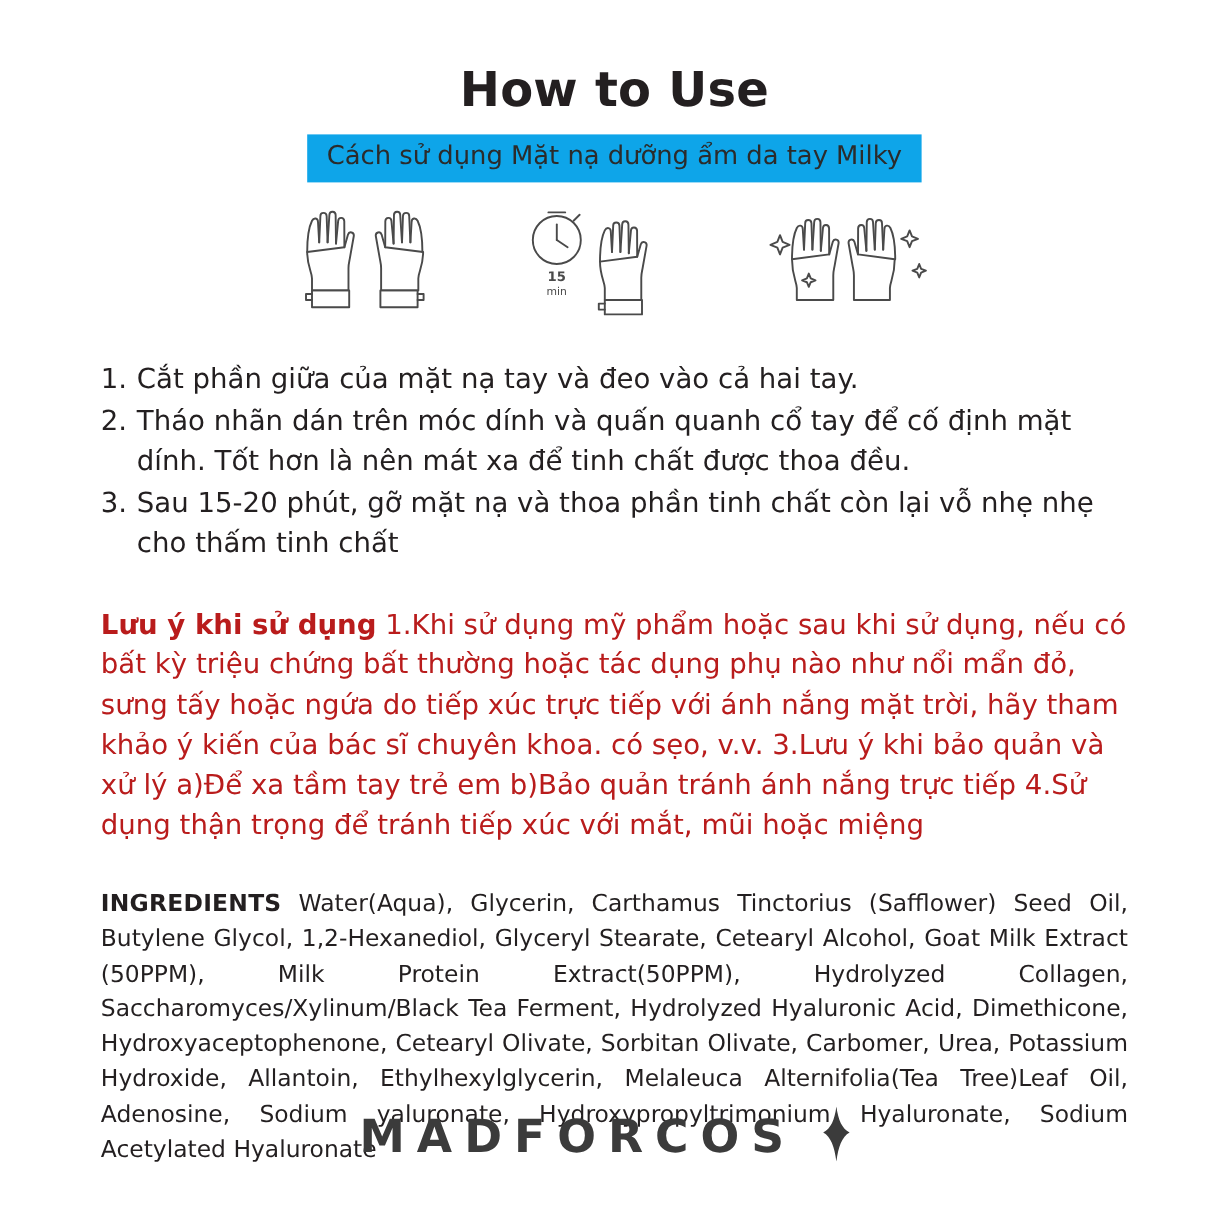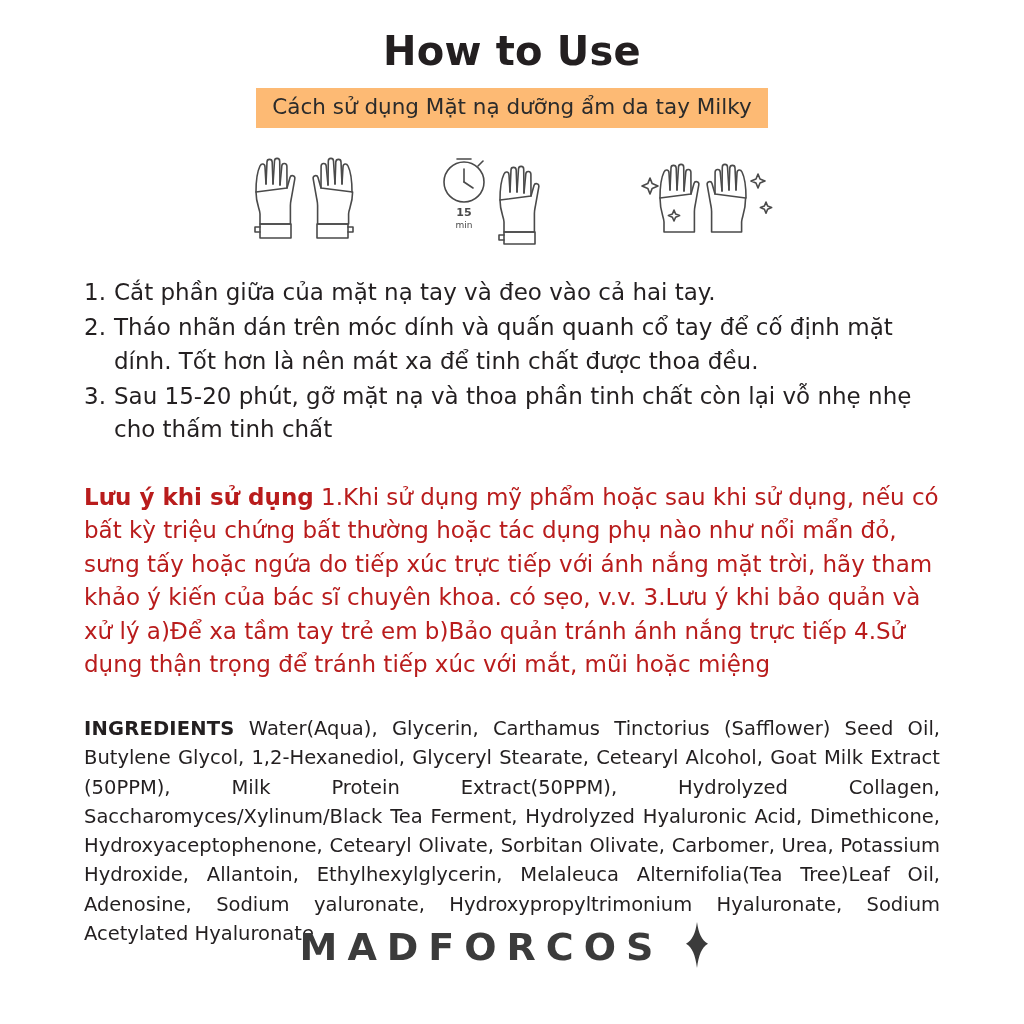--- a/index.html
+++ b/index.html
@@ -19,7 +19,7 @@
     height: 1024px;
     position: relative;
     box-sizing: border-box;
-    padding: 18px 84px 0 84px;
+    padding: 42px 84px 0 84px;
     border-radius: 12px;
   }
   .title {

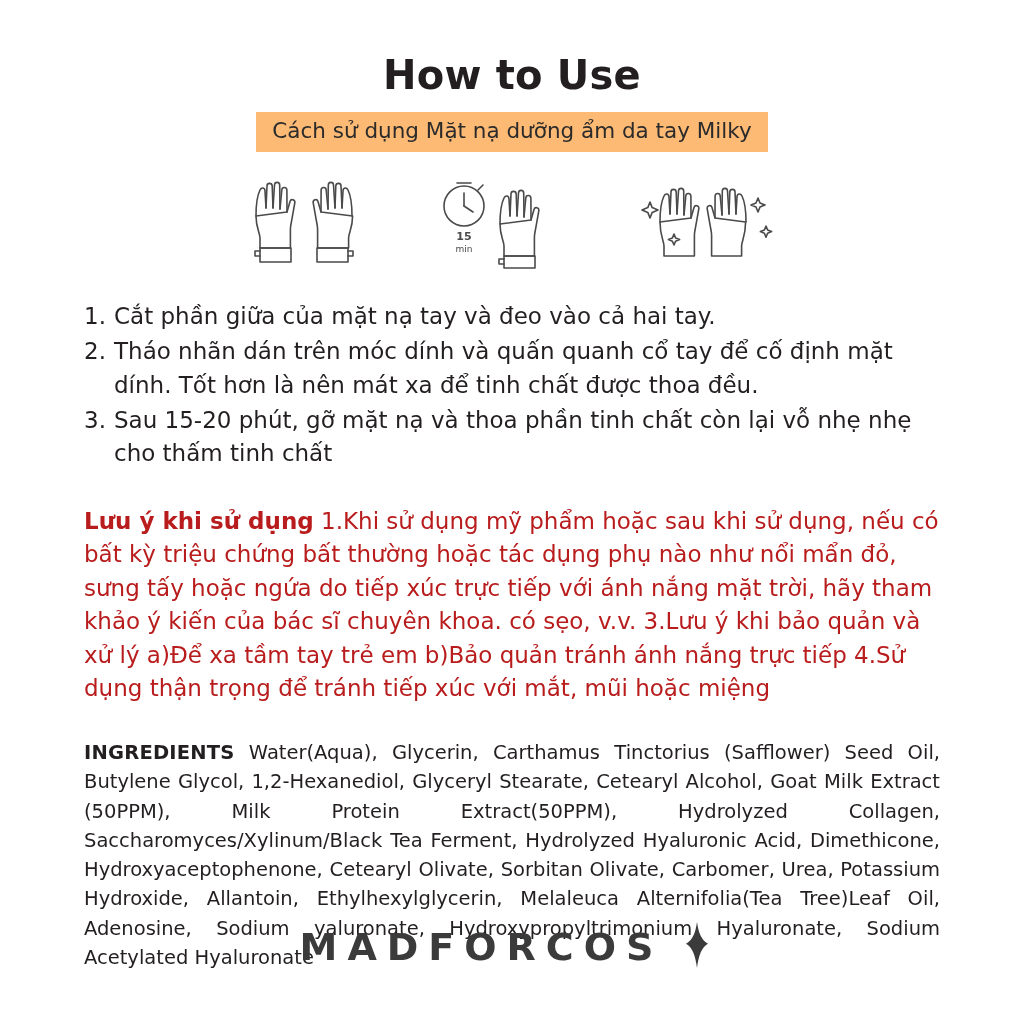--- a/index.html
+++ b/index.html
@@ -36,7 +36,7 @@
   }
   .subtitle {
     display: inline-block;
-    background: #fdba74;
+    background: #0ea5e9;
     color: #2b2b2b;
     font-size: 21.5px;
     padding: 6px 16px 7px 16px;

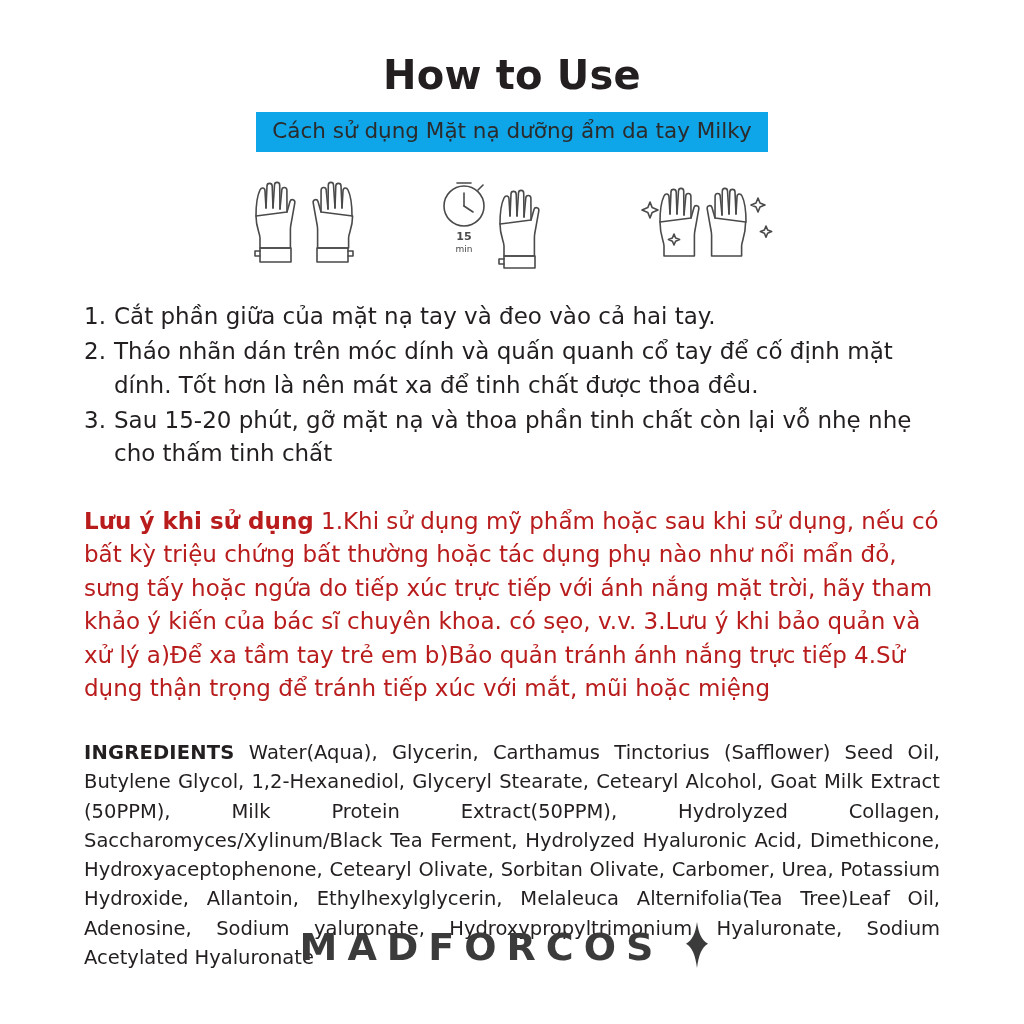--- a/index.html
+++ b/index.html
@@ -47,7 +47,7 @@
   .icons {
     display: flex;
     justify-content: center;
-    align-items: center;
+    align-items: flex-start;
     gap: 68px;
     height: 112px;
     margin: 6px 0 18px 0;

